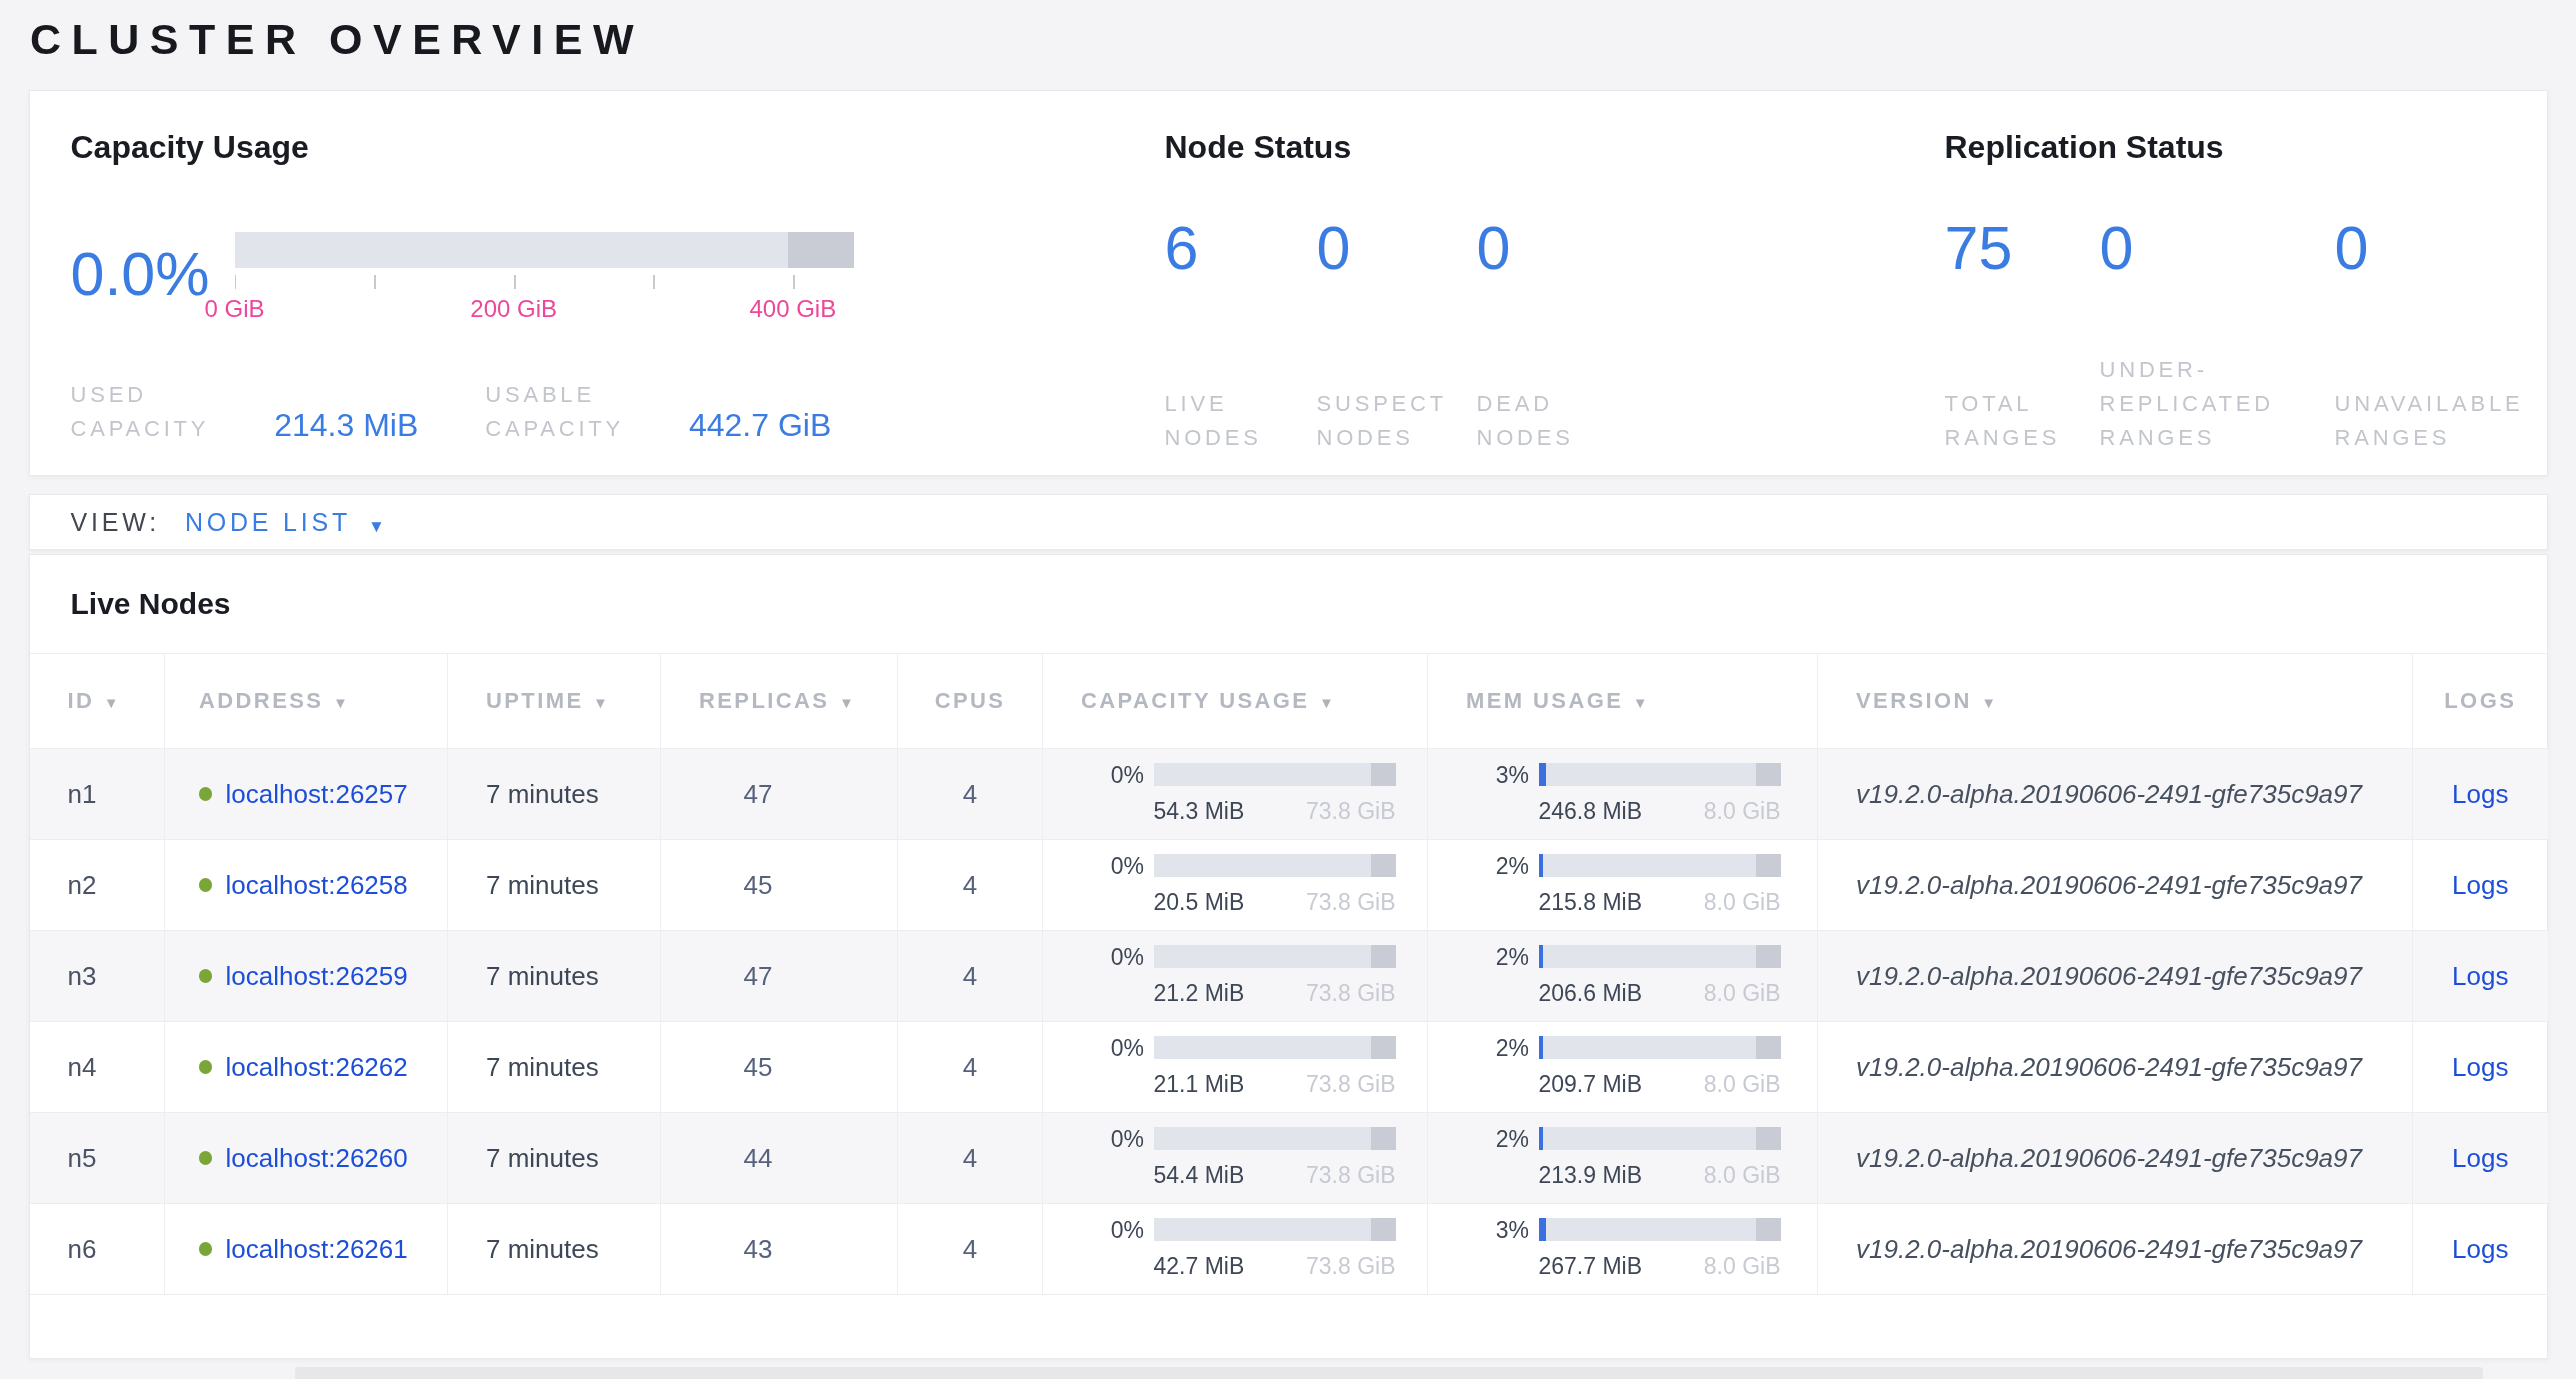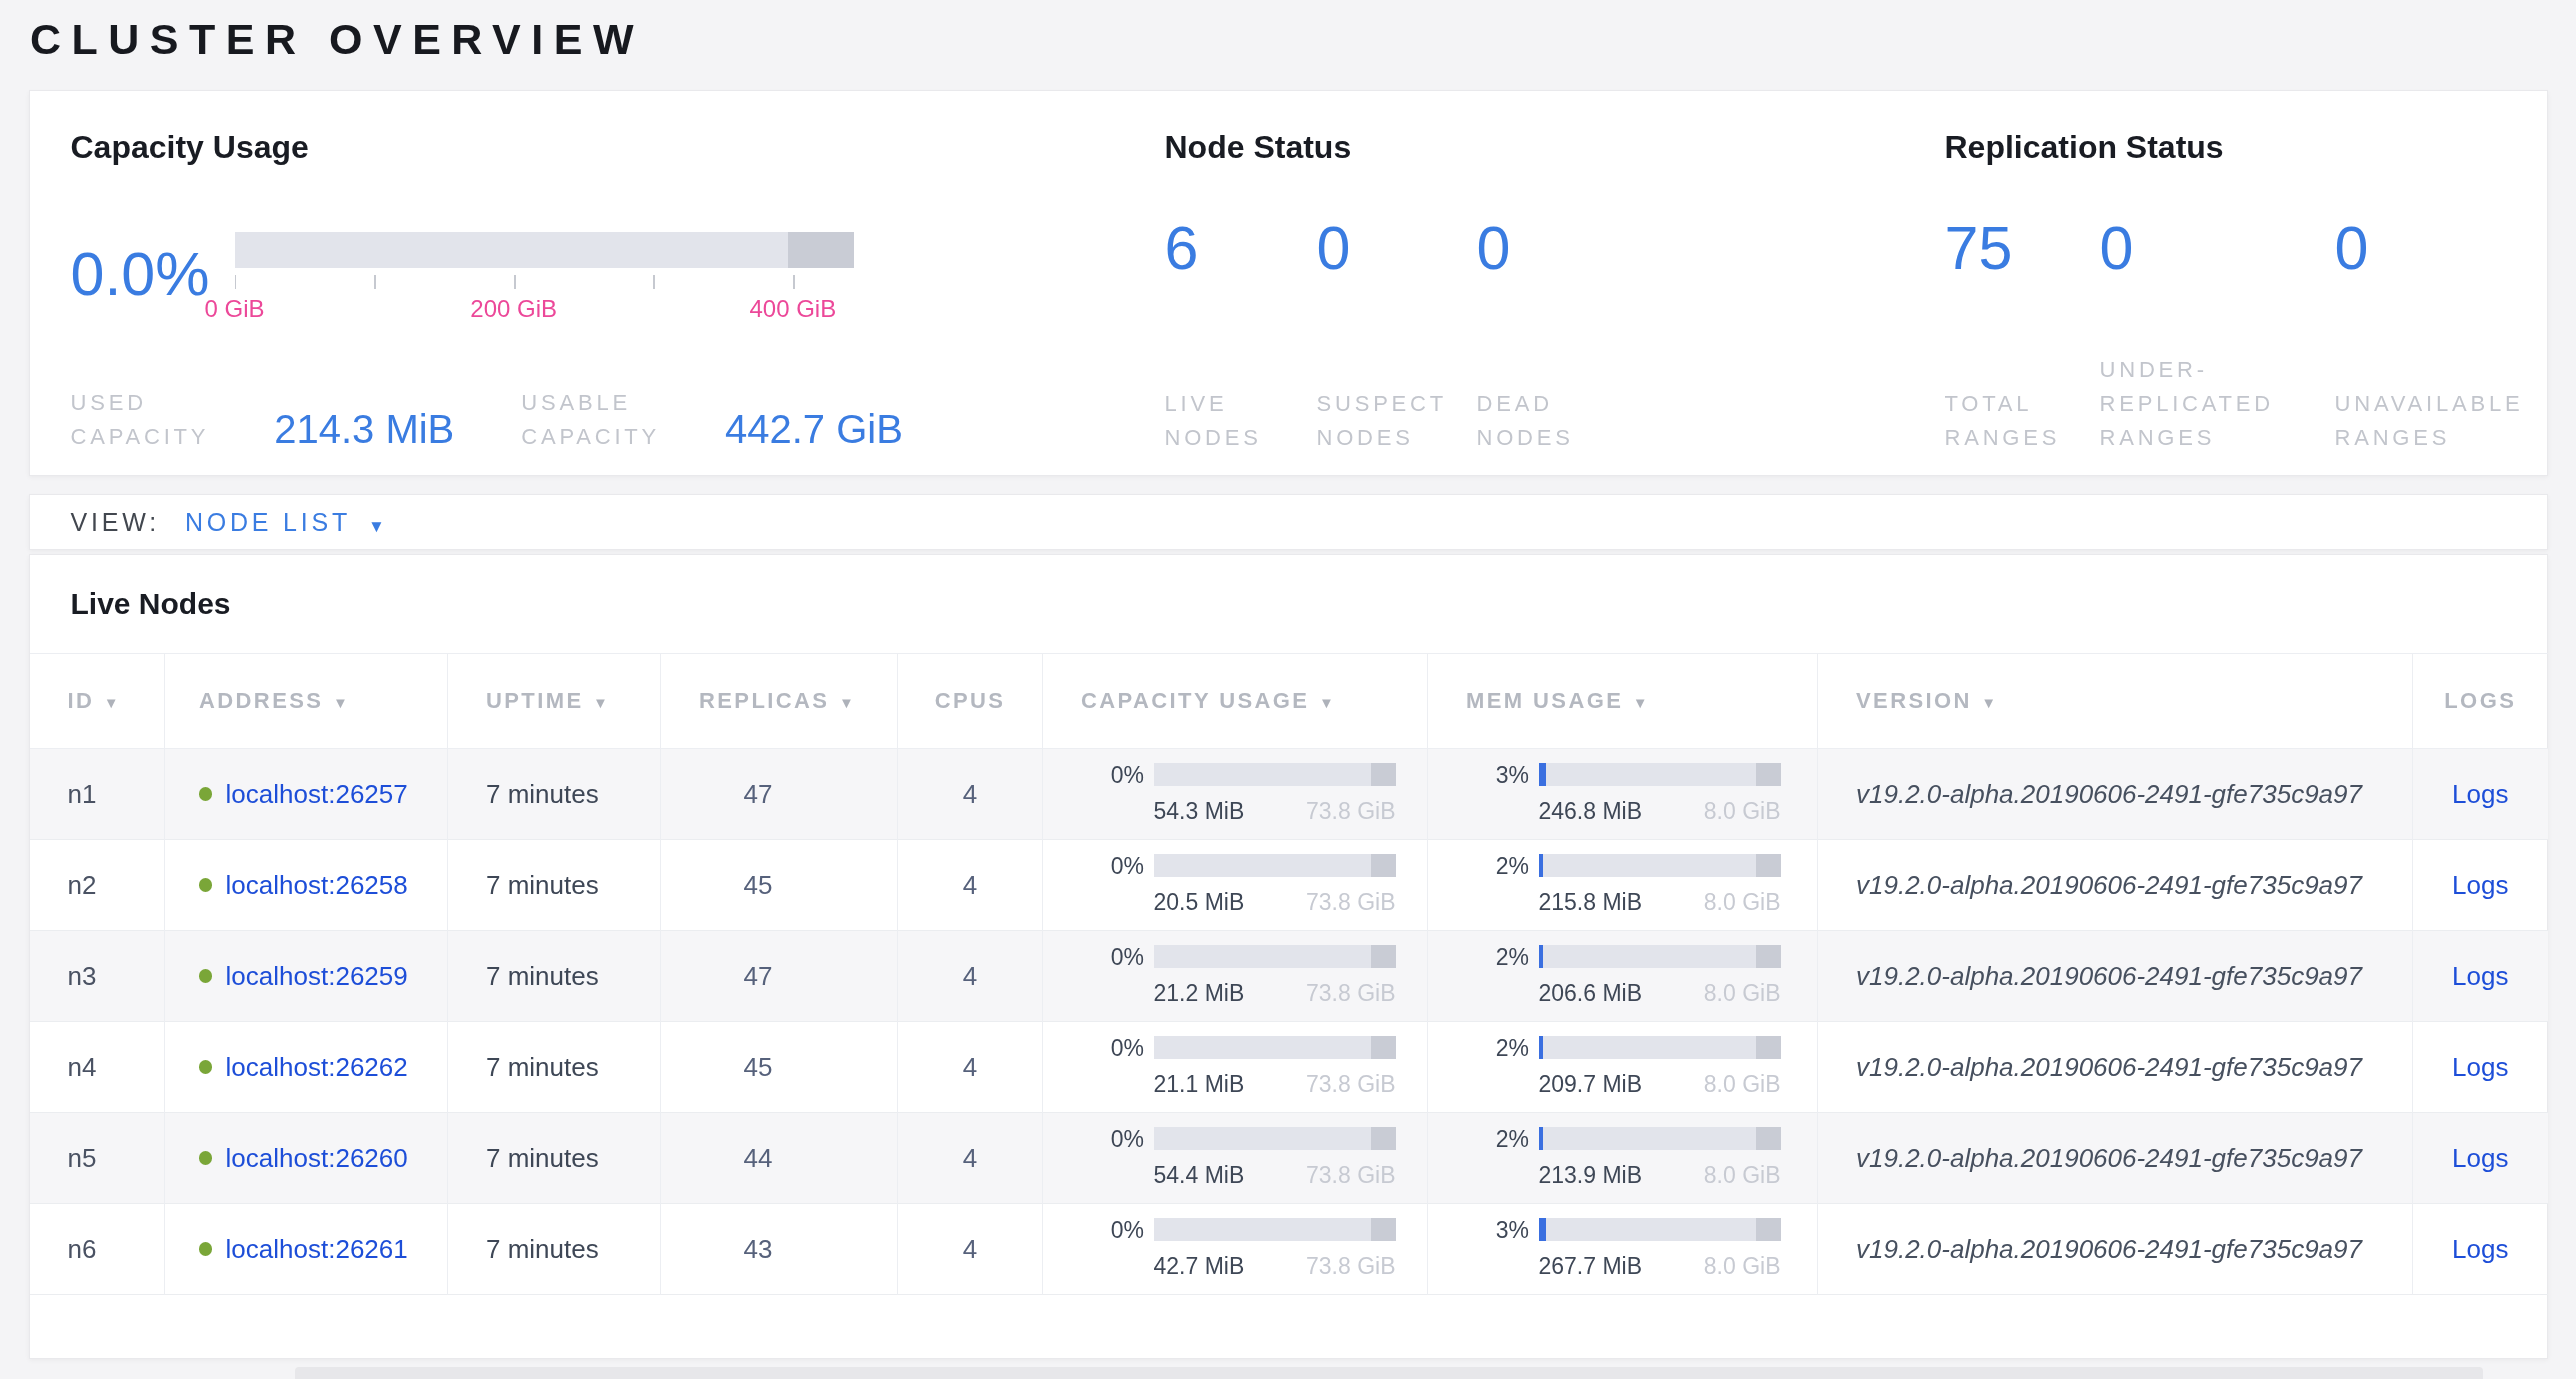--- a/index.html
+++ b/index.html
@@ -33,7 +33,7 @@
   .cap-stats { display:flex; align-items:flex-end; margin-top:42px; }
   .cap-stat { display:flex; align-items:flex-end; }
   .stat-small-label { width:198px; font-size:22px; letter-spacing:3.8px; color:#c2c5cc; line-height:1.55; }
-  .stat-small-value { font-size:40px; color:#3a7ce1; margin-left:5.7px; padding-bottom:1.9px; white-space:nowrap;margin-top:36px; }
+  .stat-small-value { font-size:32px; color:#3a7ce1; margin-left:5.7px; padding-bottom:1.9px; white-space:nowrap;margin-top:36px; }
   .cap-stat + .cap-stat { margin-left:67px; }
 
   .stats-row { display:flex; margin-top:49px; }

